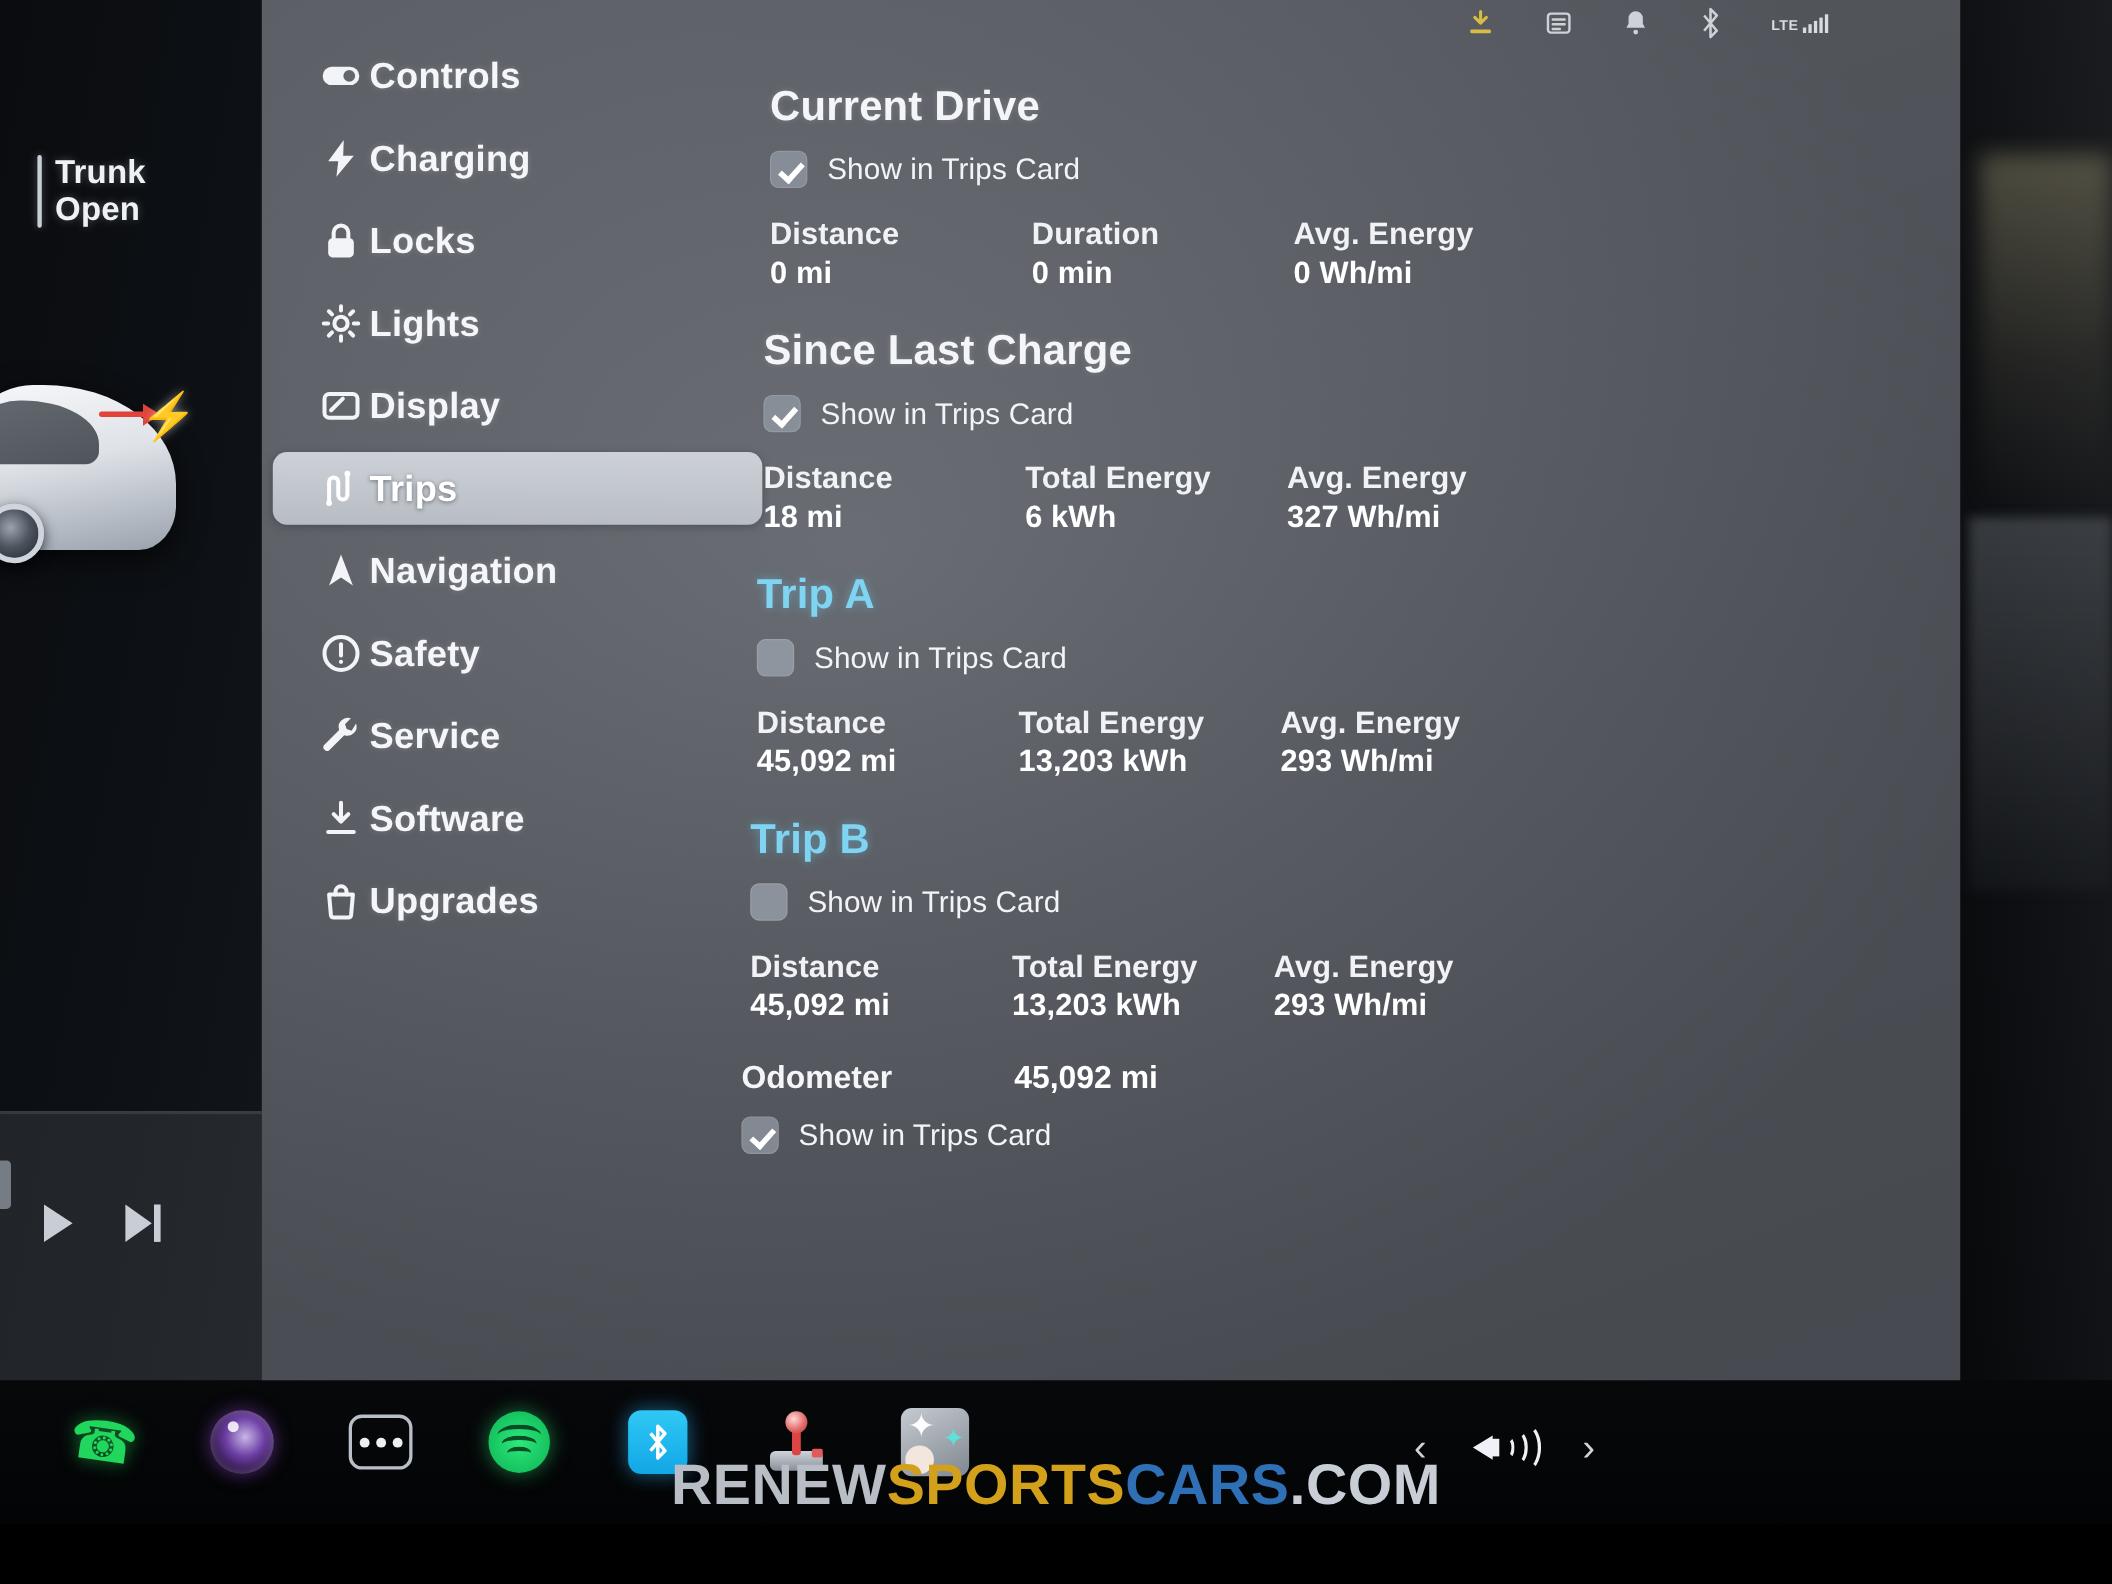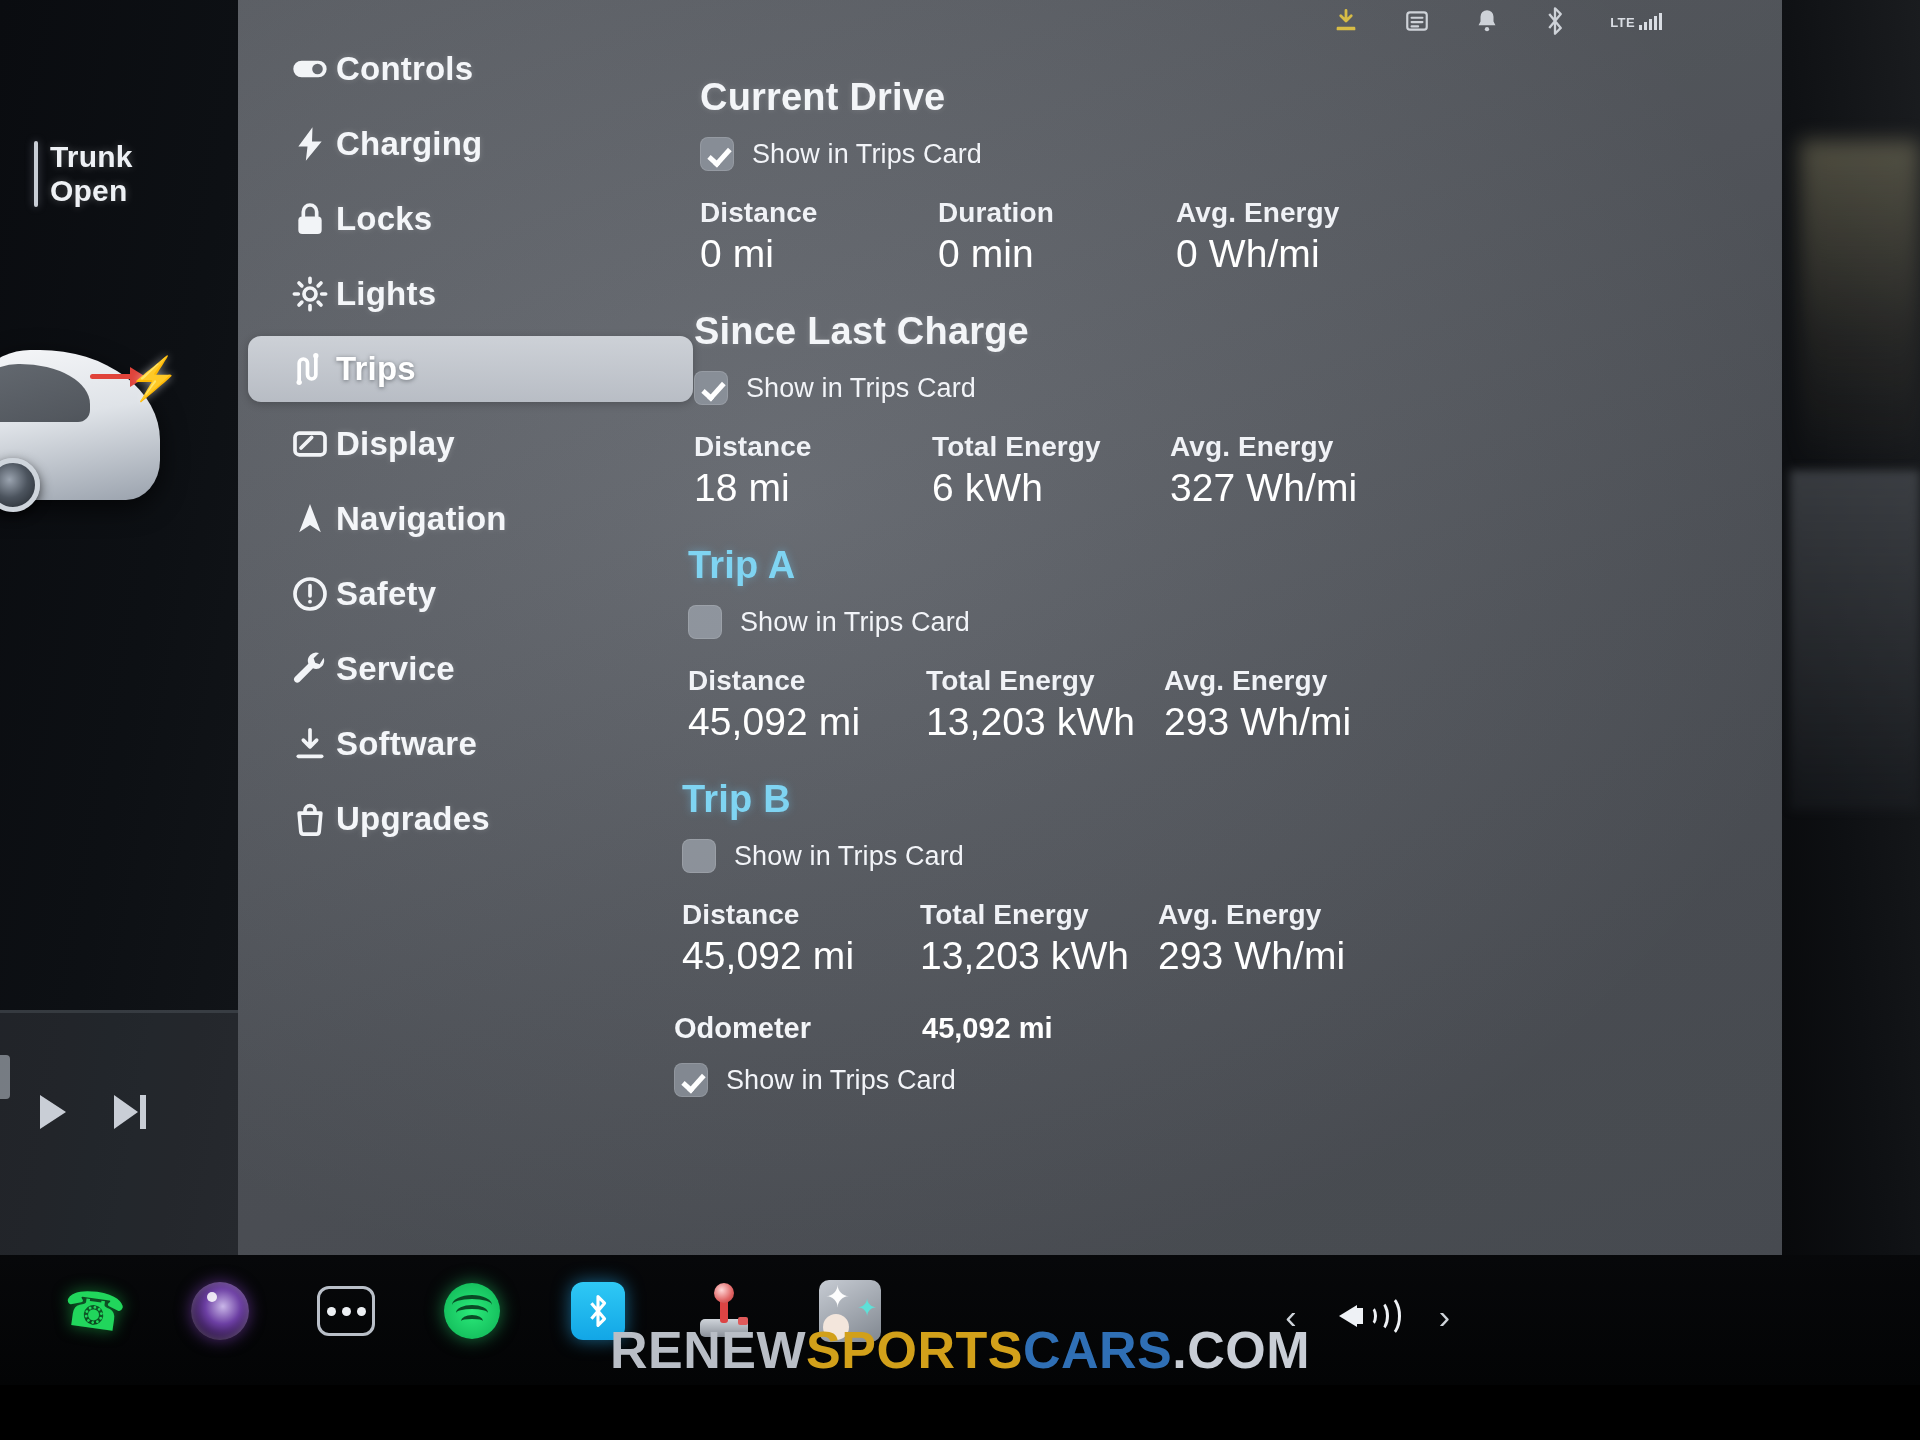--- a/index.html
+++ b/index.html
@@ -227,7 +227,7 @@
     margin-bottom: 3px;
   }
   .stat .s-value {
-    font-size: 39px; font-weight: 400; color:#ffffff; letter-spacing:.1px;
+    font-size: 28px; font-weight: 700; color:#ffffff; letter-spacing:.1px;
   }
 
   .odo-row {

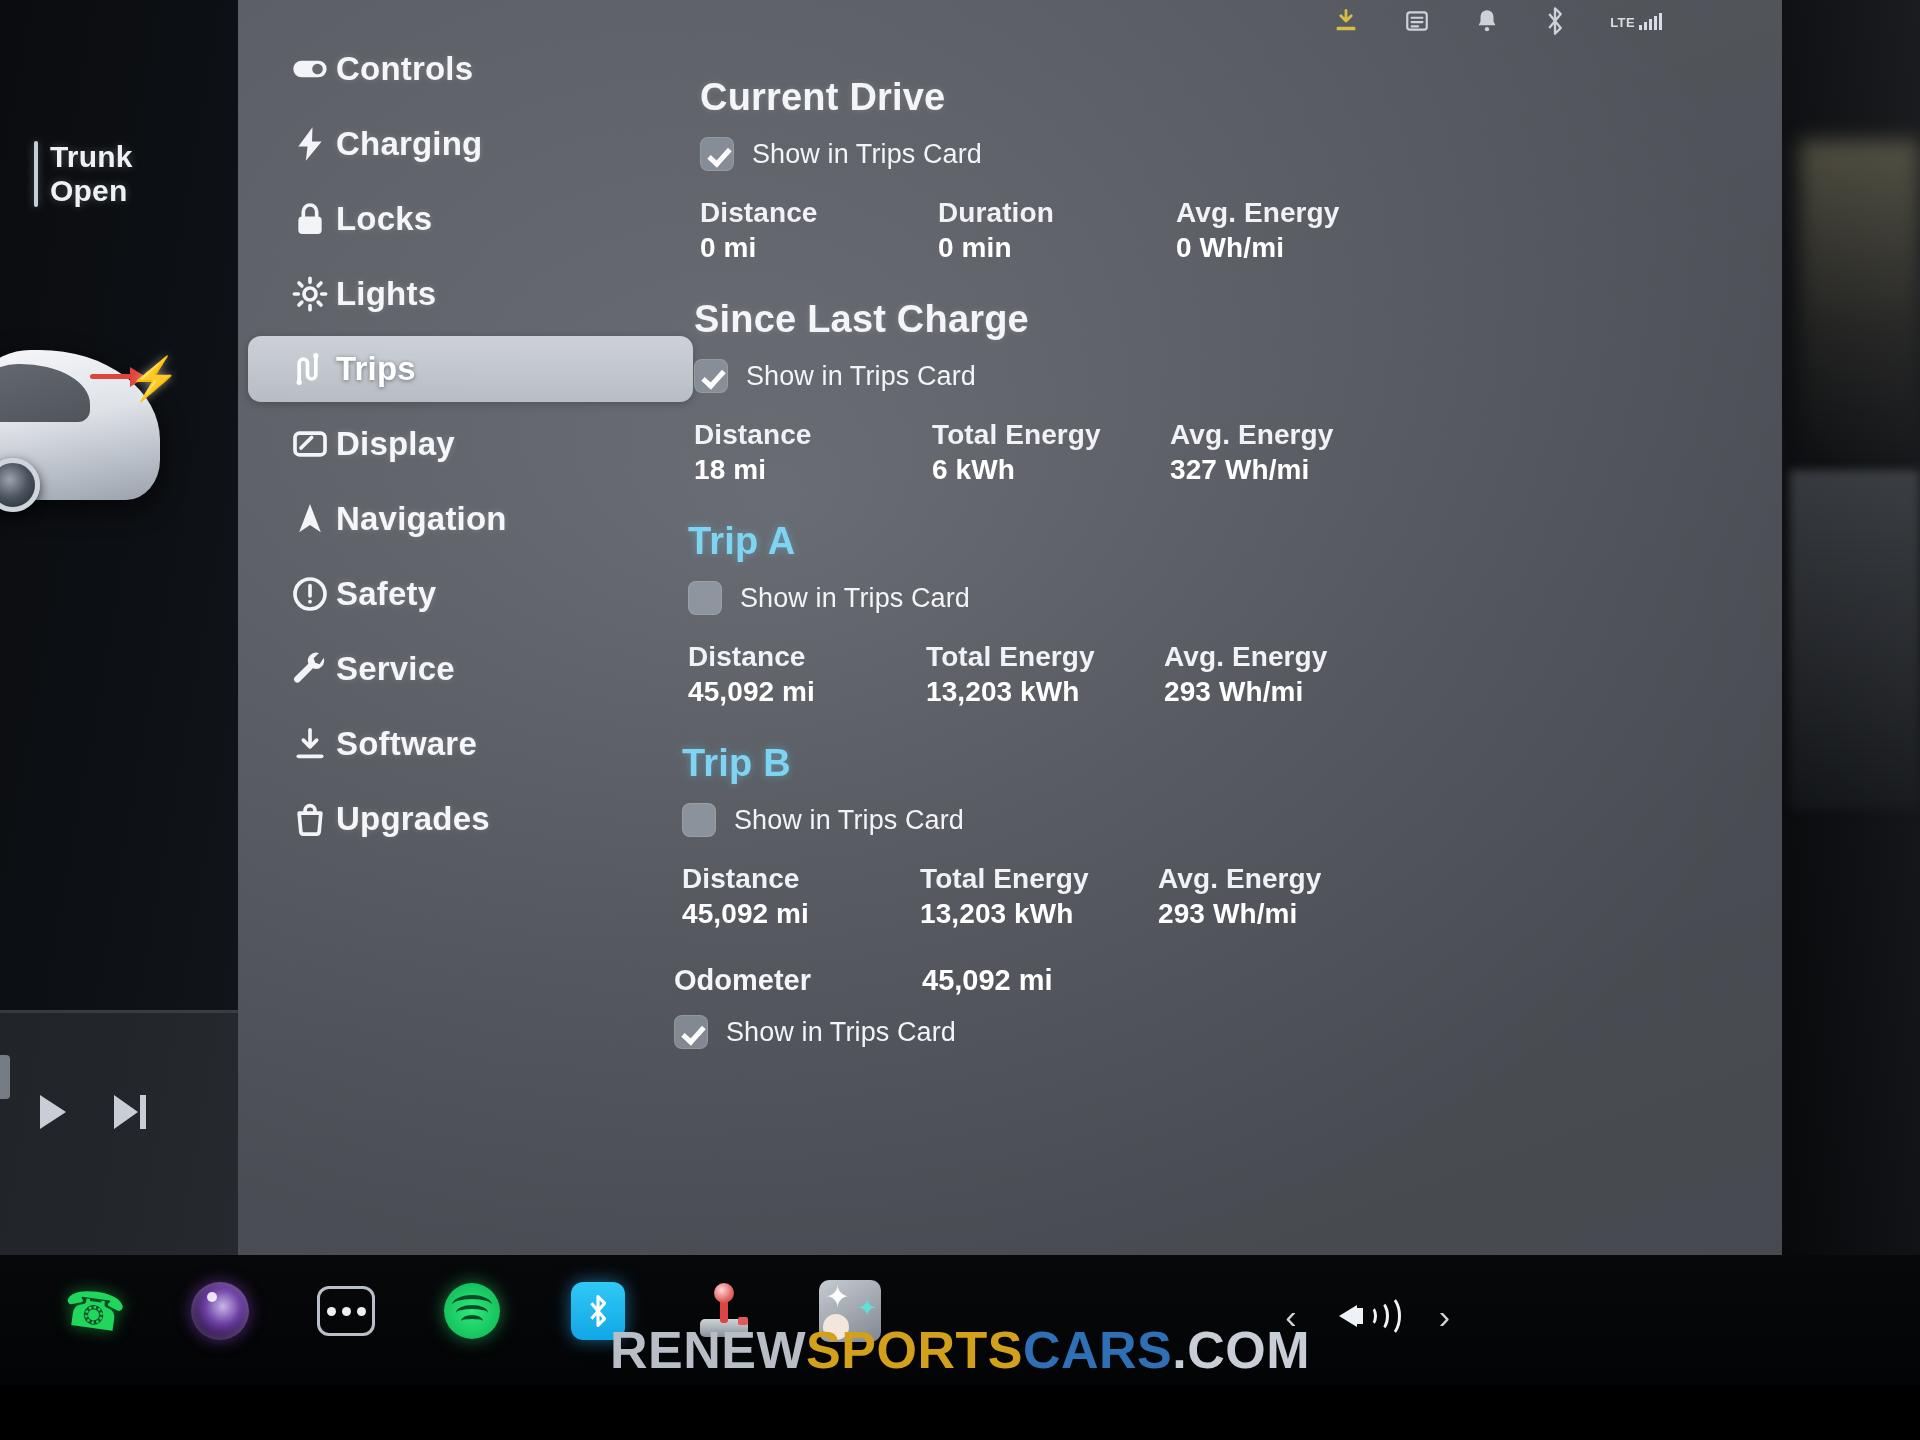--- a/index.html
+++ b/index.html
@@ -445,6 +445,15 @@
           </span>
           <span class="mi-label">Lights</span>
         </div>
+        <div class="menu-item">
+          <span class="mi-icon">
+            <svg width="40" height="40" viewBox="0 0 24 24">
+              <rect x="3" y="5.5" width="18" height="13" rx="2.6" stroke="currentColor" fill="none" stroke-width="2.2" stroke-linecap="round" stroke-linejoin="round"></rect>
+              <path d="M6.6 14.4L13 8" stroke="currentColor" fill="none" stroke-width="2.2" stroke-linecap="round" stroke-linejoin="round"></path>
+            </svg>
+          </span>
+          <span class="mi-label">Display</span>
+        </div>
         <div class="menu-item active">
           <span class="mi-icon">
             <svg width="40" height="40" viewBox="0 0 24 24">
@@ -454,15 +463,6 @@
             </svg>
           </span>
           <span class="mi-label">Trips</span>
-        </div>
-        <div class="menu-item">
-          <span class="mi-icon">
-            <svg width="40" height="40" viewBox="0 0 24 24">
-              <rect x="3" y="5.5" width="18" height="13" rx="2.6" stroke="currentColor" fill="none" stroke-width="2.2" stroke-linecap="round" stroke-linejoin="round"></rect>
-              <path d="M6.6 14.4L13 8" stroke="currentColor" fill="none" stroke-width="2.2" stroke-linecap="round" stroke-linejoin="round"></path>
-            </svg>
-          </span>
-          <span class="mi-label">Display</span>
         </div>
         <div class="menu-item">
           <span class="mi-icon">

